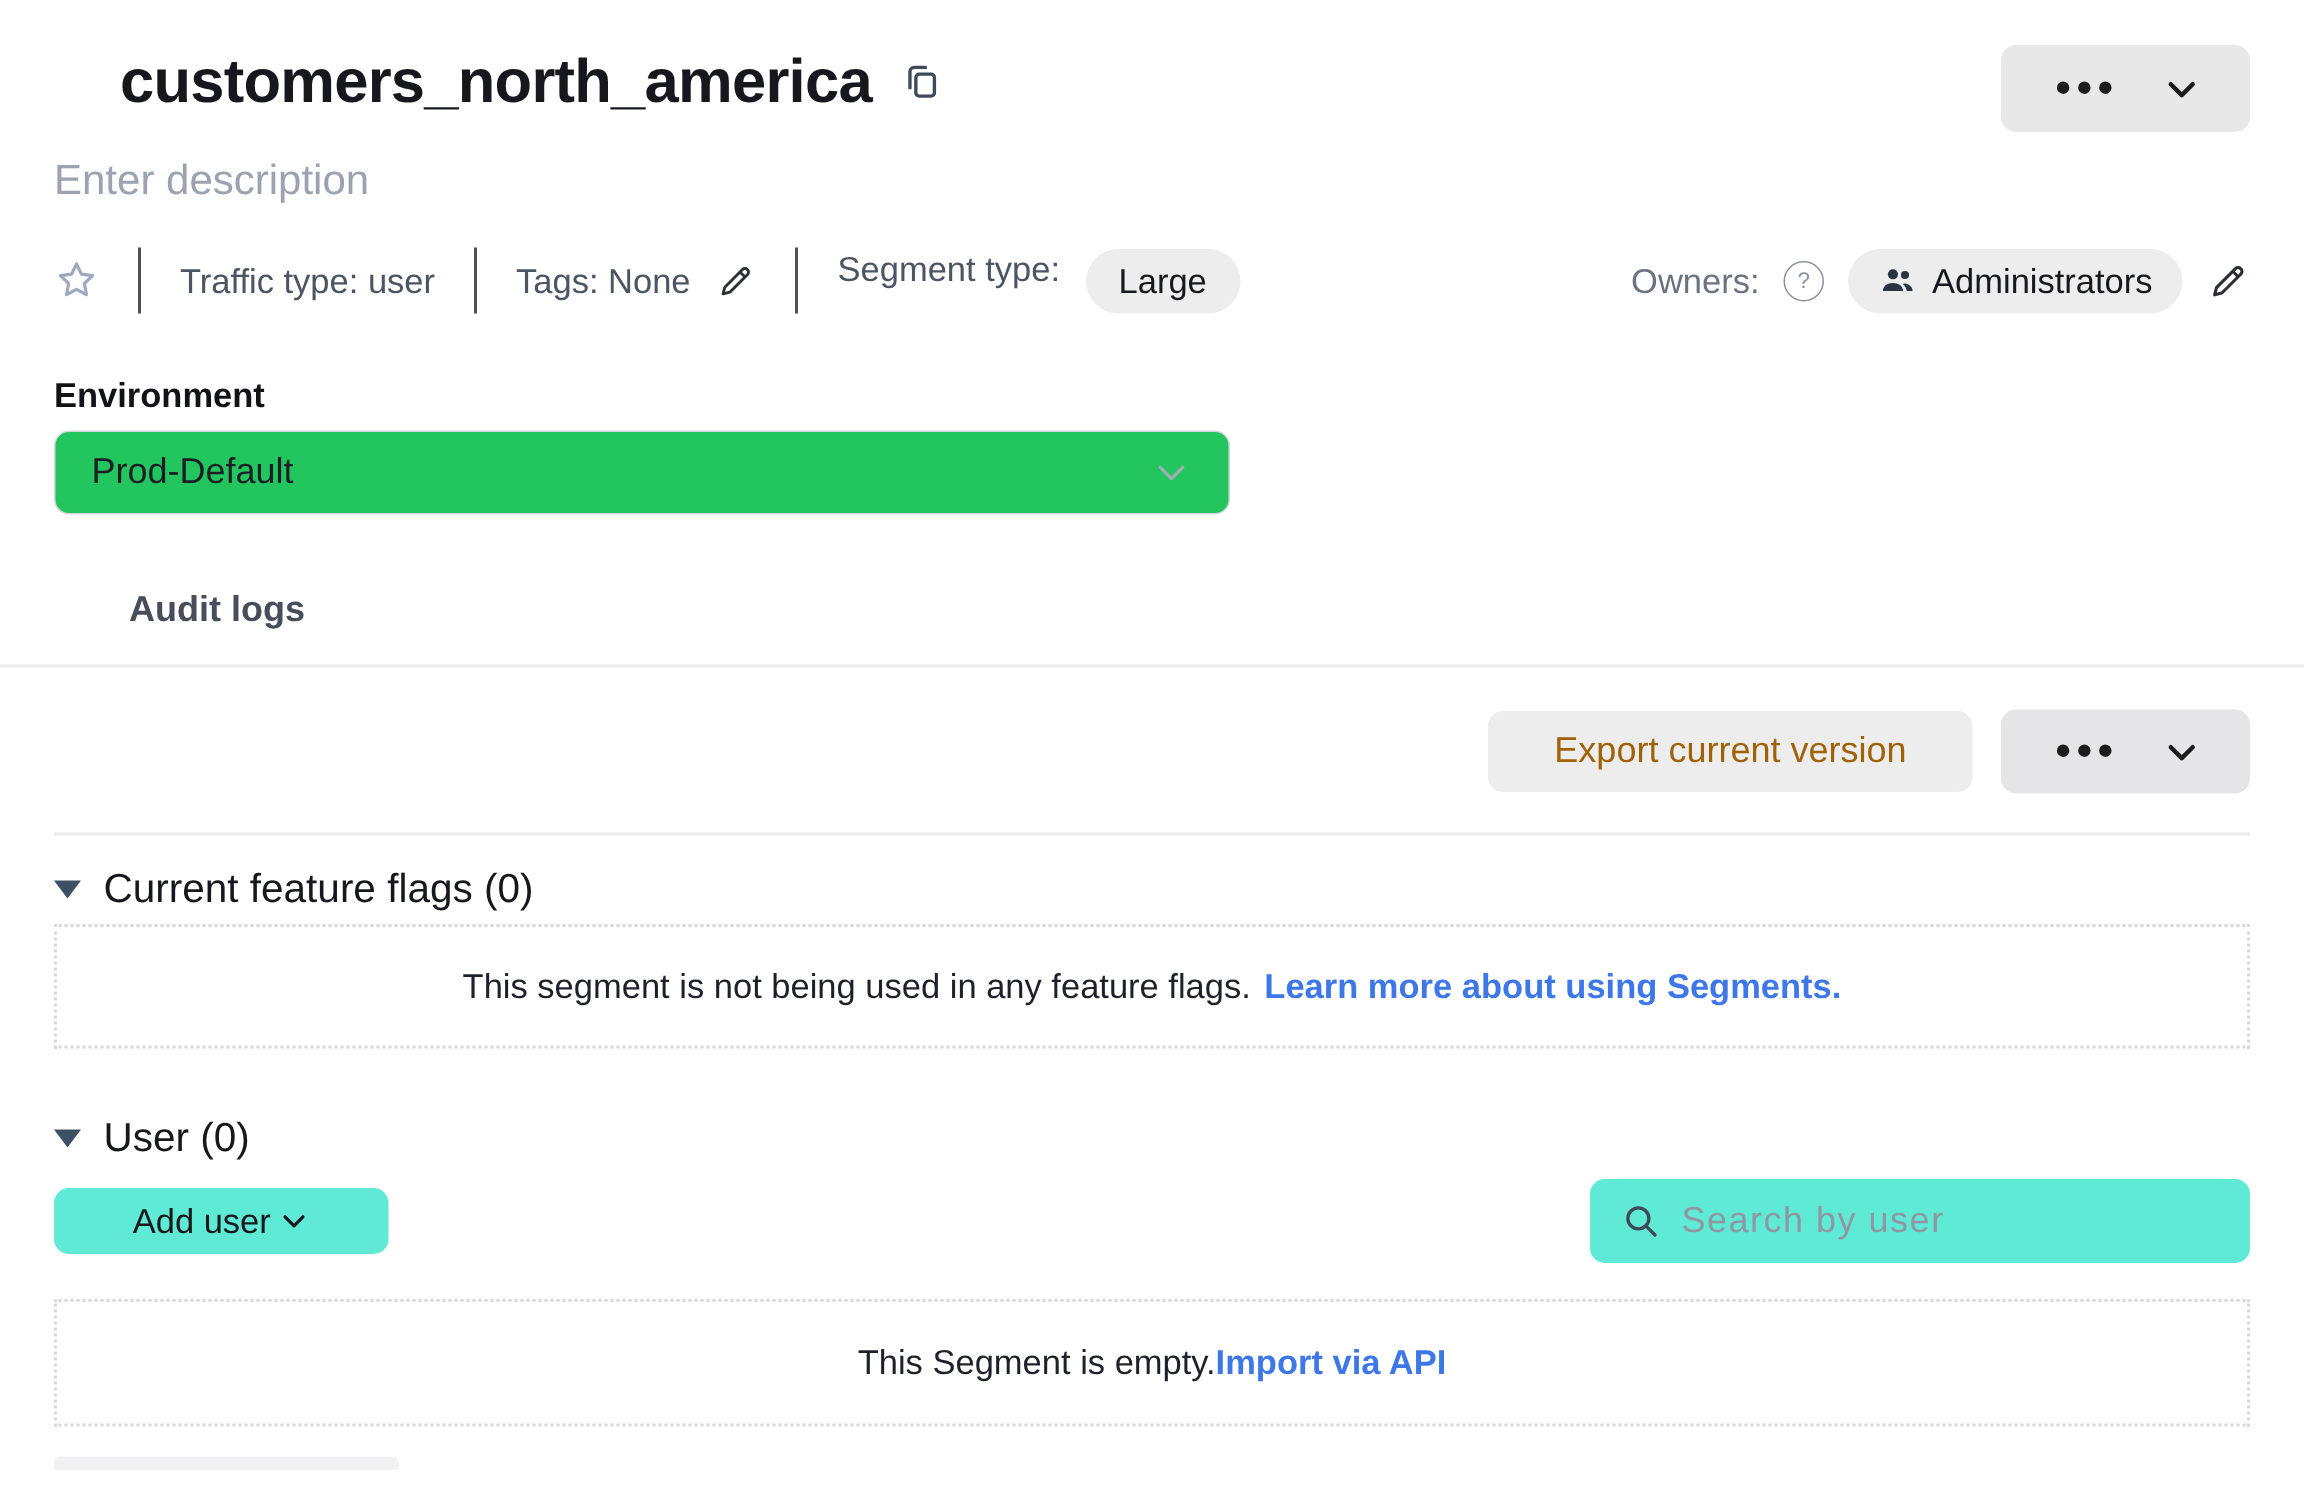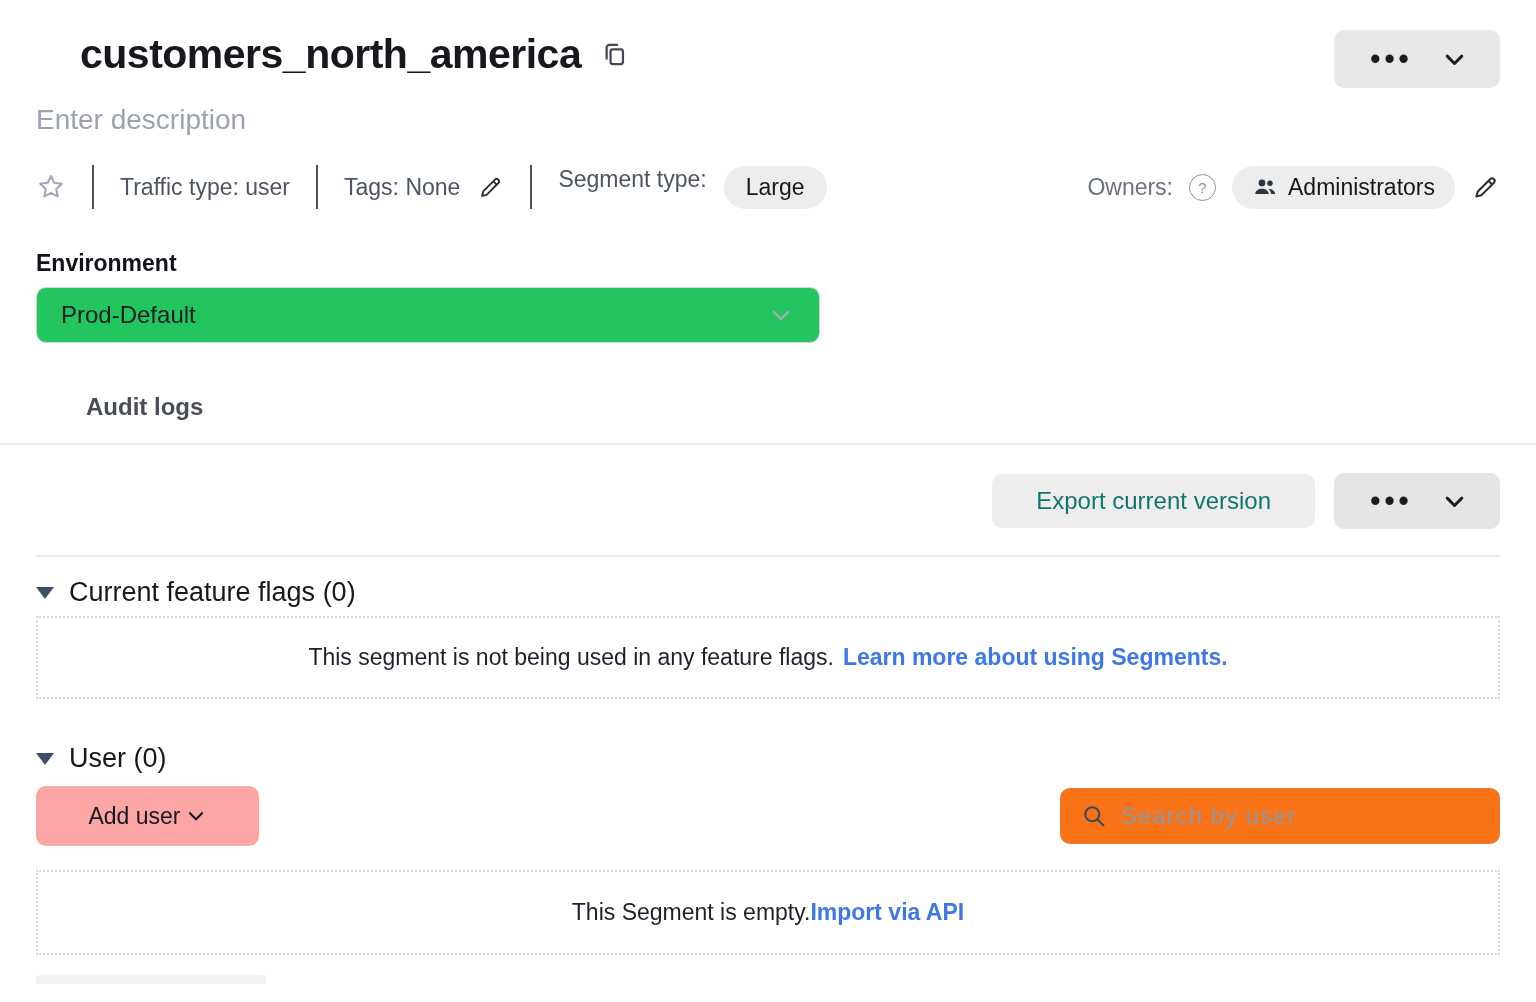--- a/index.html
+++ b/index.html
@@ -67,7 +67,7 @@
     cursor: pointer; font-family: inherit;
   }
   .btn-export {
-    margin-left: auto; height: 54px; padding: 0 44px; background: #ededee; color: #0f766e;
+    margin-left: auto; height: 54px; padding: 0 44px; background: #ededee; color: #a16207;
     font-size: 24px; font-weight: 500; border: none; border-radius: 10px; font-family: inherit; cursor: default;
   }
   .btn-more2 {

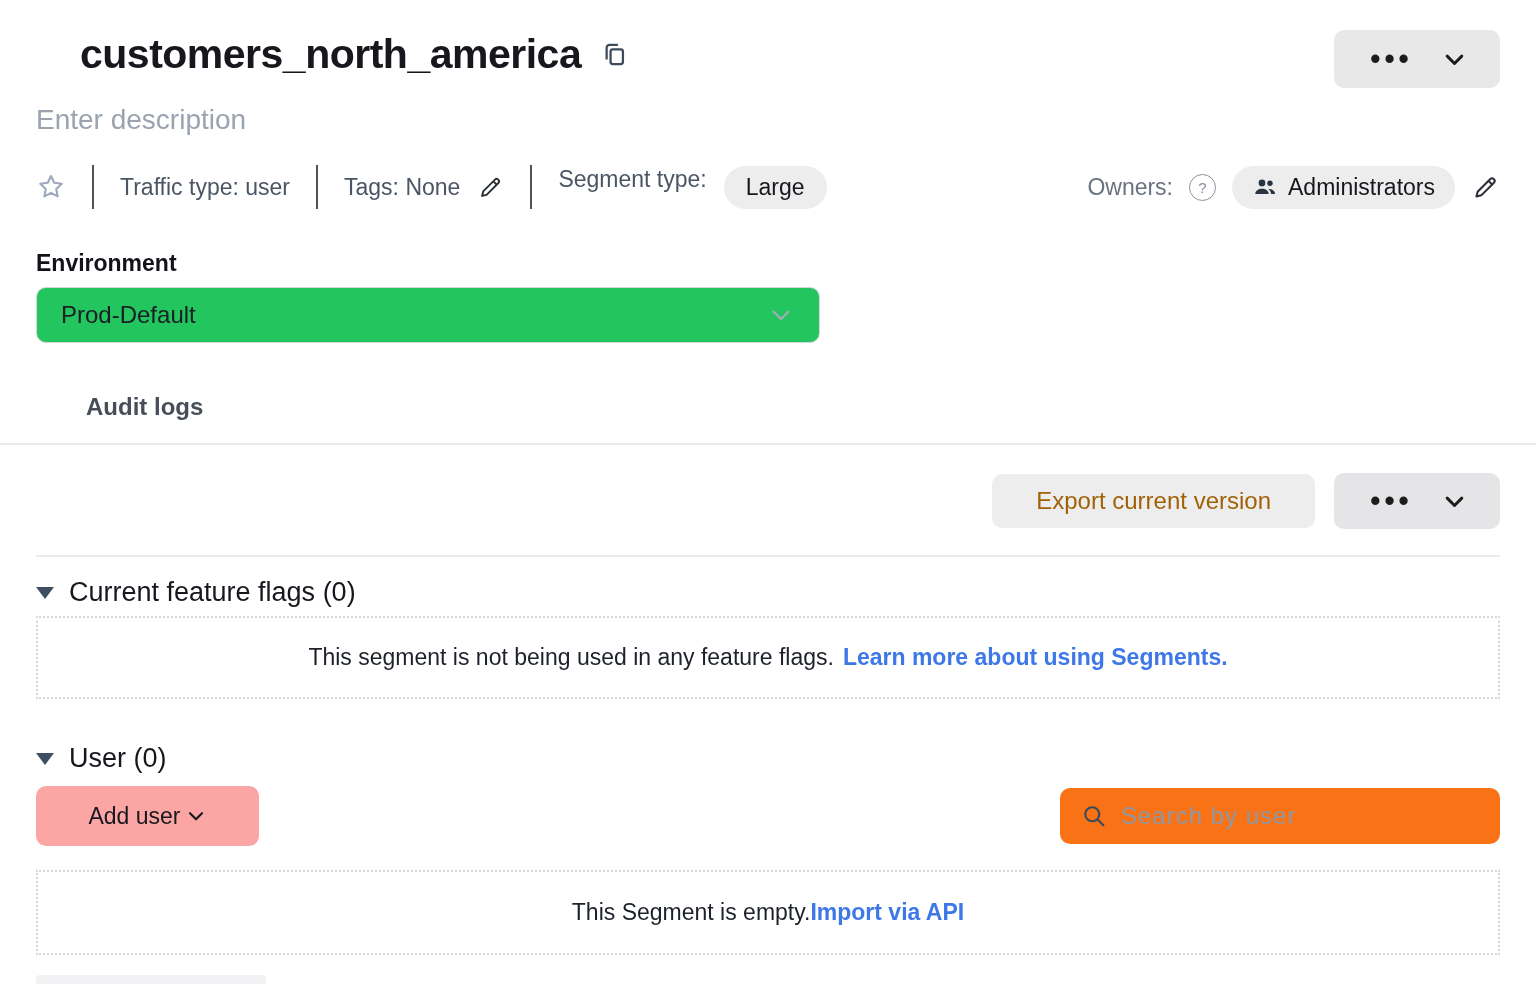--- a/index.html
+++ b/index.html
@@ -95,7 +95,7 @@
   
   .controls { margin-top: 12px; display: flex; align-items: center; }
   .btn-adduser {
-    width: 223px; height: 60px; background: #fca5a5; border: none; border-radius: 10px;
+    width: 223px; height: 44px; background: #5eead4; border: none; border-radius: 10px;
     display: flex; align-items: center; justify-content: center; gap: 4px;
     font-size: 23px; color: #16181d; cursor: pointer; font-family: inherit;
   }

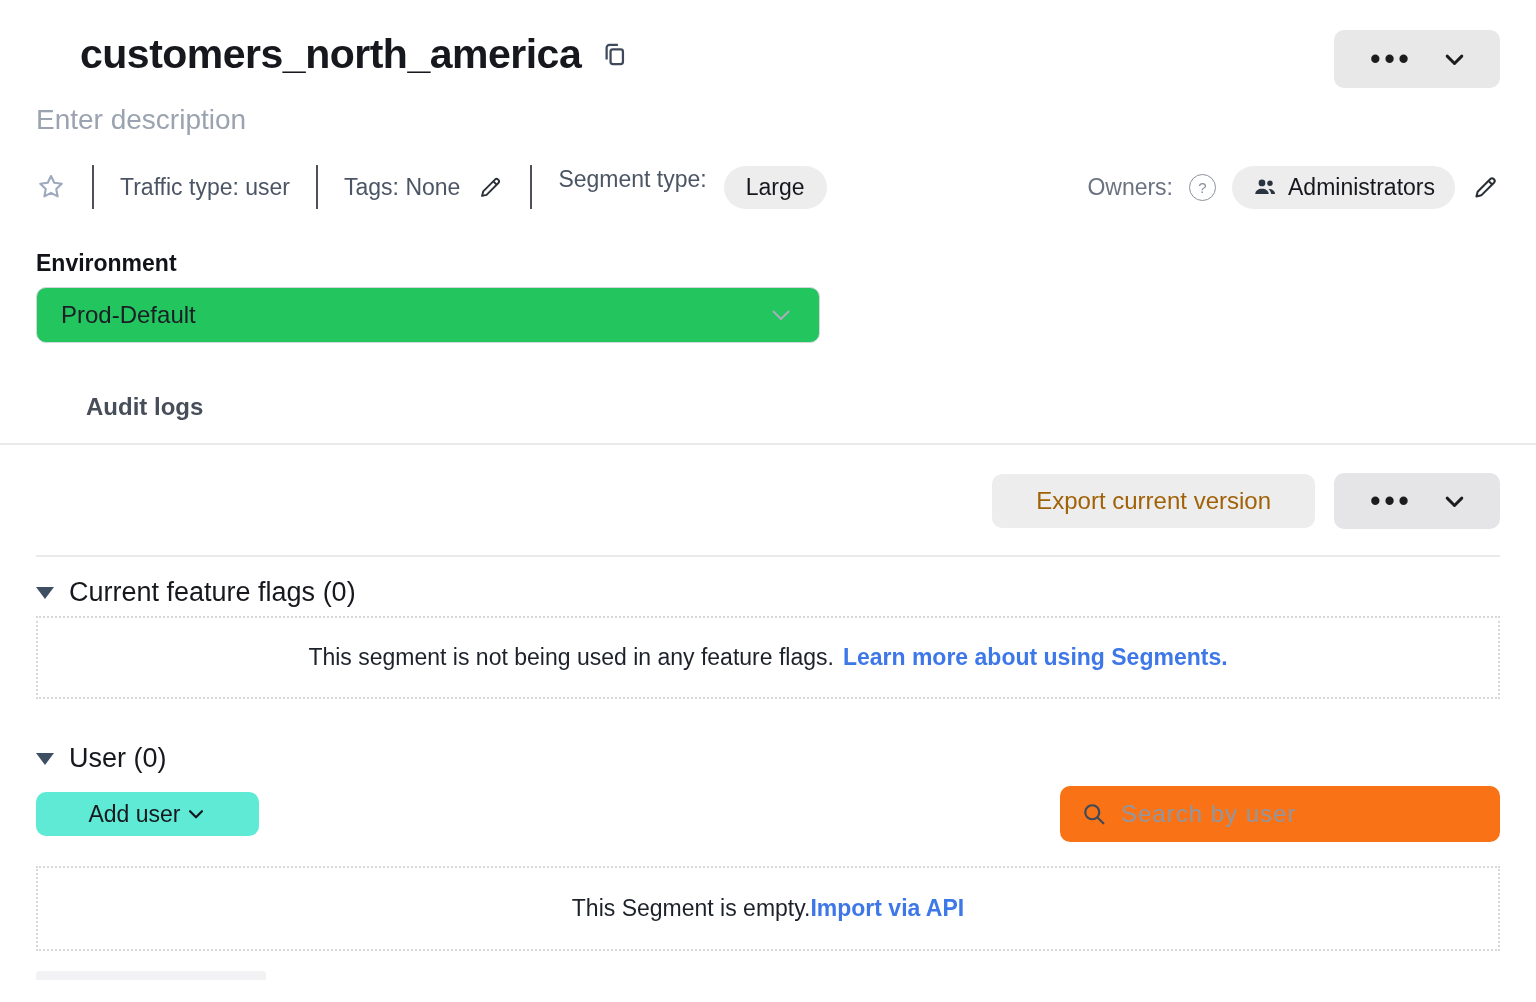--- a/index.html
+++ b/index.html
@@ -100,7 +100,7 @@
     font-size: 23px; color: #16181d; cursor: pointer; font-family: inherit;
   }
   .search-box {
-    margin-left: auto; width: 440px; height: 56px; background: #f97316; border-radius: 10px;
+    margin-left: auto; width: 440px; height: 56px; background: #5eead4; border-radius: 10px;
     display: flex; align-items: center; padding: 0 10px 0 20px; gap: 13px;
   }
   .search-box input {

